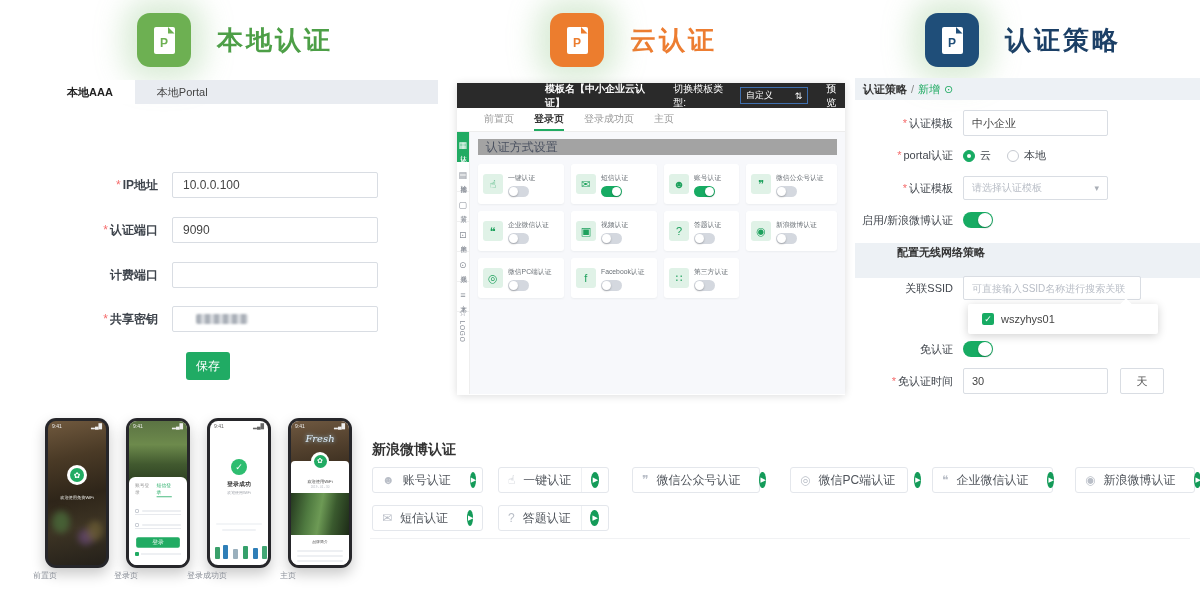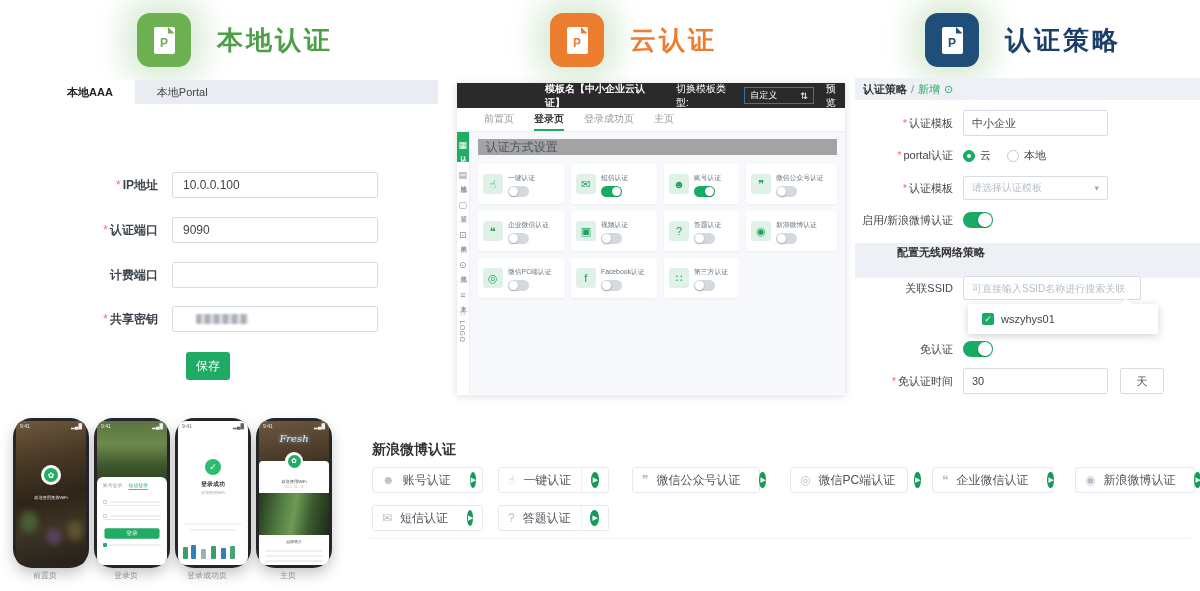--- a/index.html
+++ b/index.html
@@ -44,7 +44,7 @@
   .ctop .sw { margin-left:16px; }
   .csel { margin-left:8px; width:72px; height:17px; border:1px solid #3f6fae; display:flex; align-items:center;
           justify-content:space-between; padding:0 5px; font-size:9px; color:#fff; cursor:pointer; }
-  .cprev { margin-left:12px; cursor:pointer; }
+  .cprev { margin-left:18px; cursor:pointer; }
   .ctabs { height:24px; border-bottom:1px solid #ededed; display:flex; gap:20px; padding-left:27px; align-items:stretch; font-size:10px; }
   .ctab { color:#999; display:flex; align-items:center; cursor:pointer; border-bottom:2px solid transparent; }
   .ctab.active { color:#333; font-weight:bold; border-bottom-color:#21ab63; }

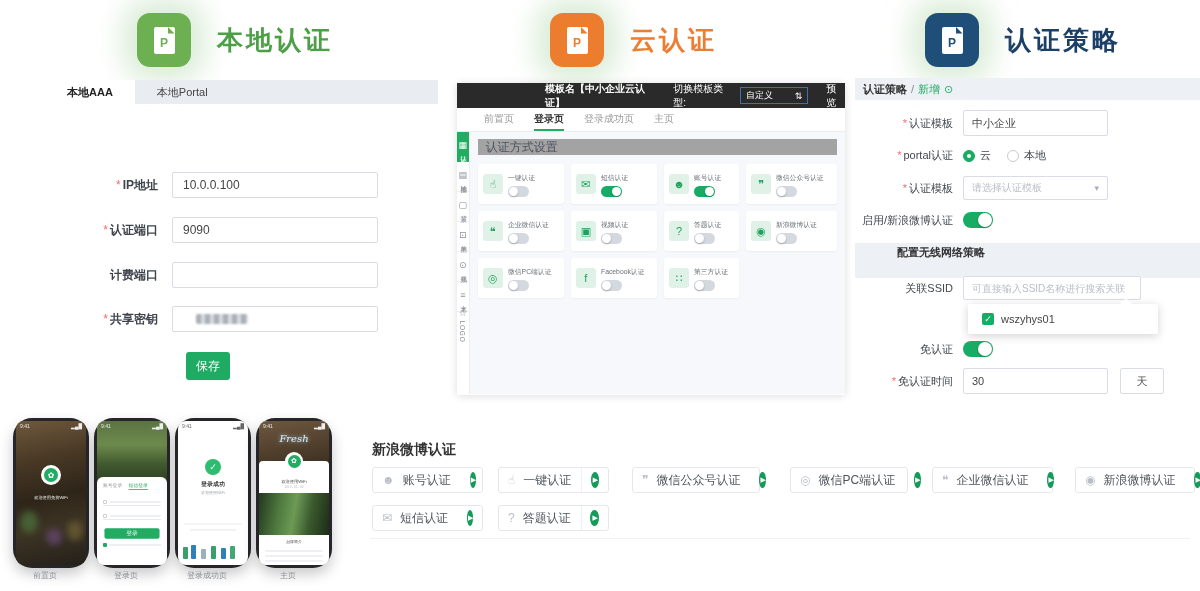--- a/index.html
+++ b/index.html
@@ -105,8 +105,8 @@
               font-size:11px; color:#555; display:flex; align-items:center; justify-content:center; background:#fff; }
 
   
-  .phone { position:absolute; width:76px; height:150px; background:#26262a; border-radius:19px; padding:3px;
-           box-shadow:0 6px 14px rgba(0,0,0,.22); }
+  .phone { position:absolute; width:64px; height:150px; background:#26262a; border-radius:11px; padding:3px;
+           box-shadow:0 6px 14px rgba(0,0,0,.22);margin-left:32px; }
   .screen { width:100%; height:100%; border-radius:8px; overflow:hidden; position:relative; background:#fff; }
   .pcap { position:absolute; top:570px; font-size:8px; color:#8a8f98; width:64px; text-align:center; }
   .sbar { position:absolute; top:2px; left:4px; right:4px; display:flex; justify-content:space-between;

